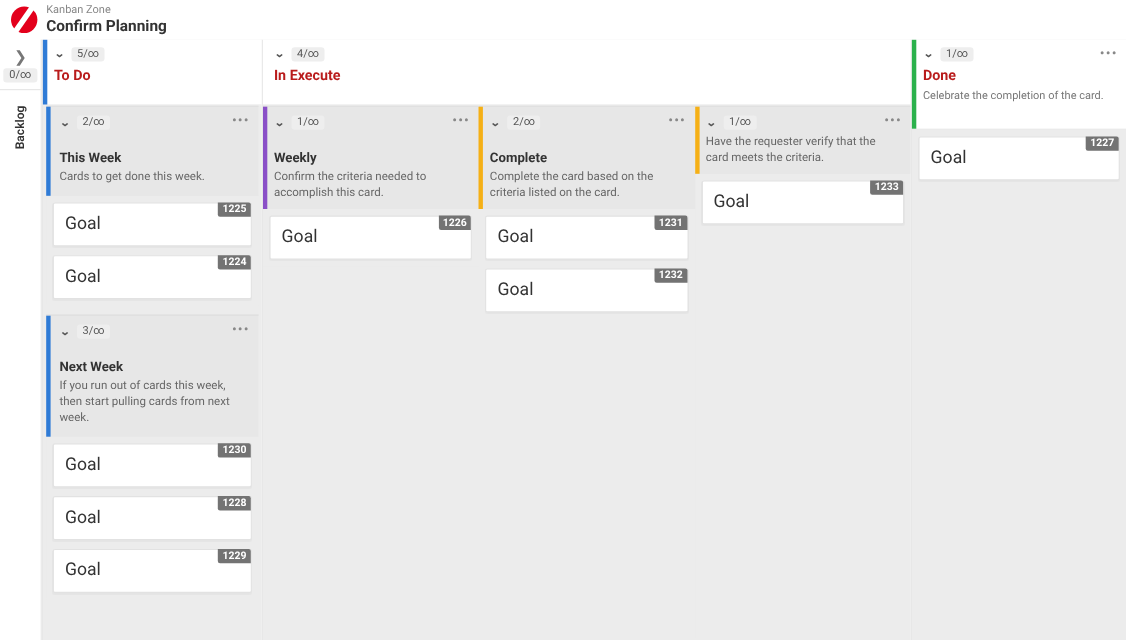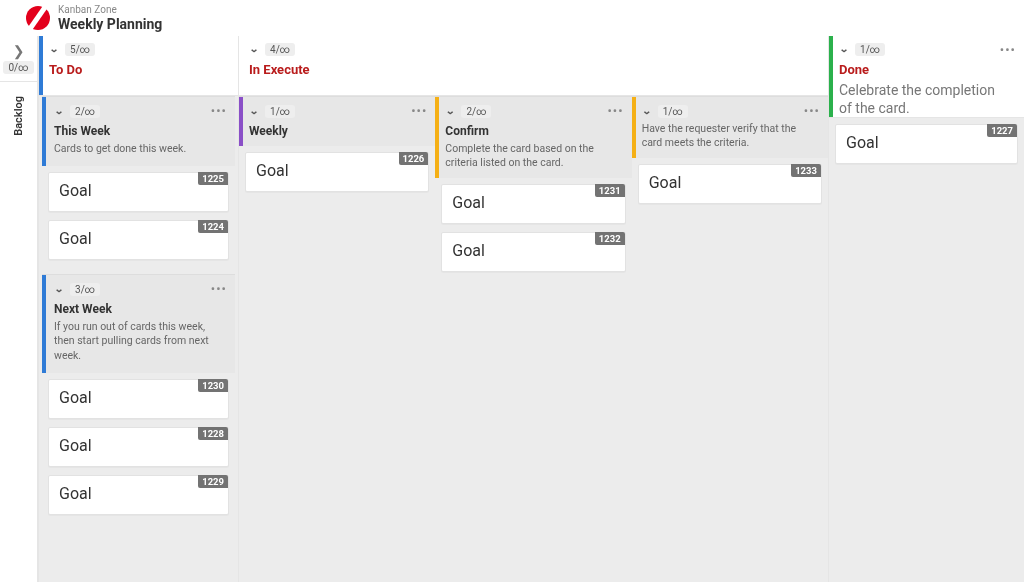--- a/index.html
+++ b/index.html
@@ -16,7 +16,7 @@
       display:flex;
       align-items:center;
       height:36px;
-      padding:0 26px;
+      padding:0 10px;
       background:#fff;
     }
     .logo{

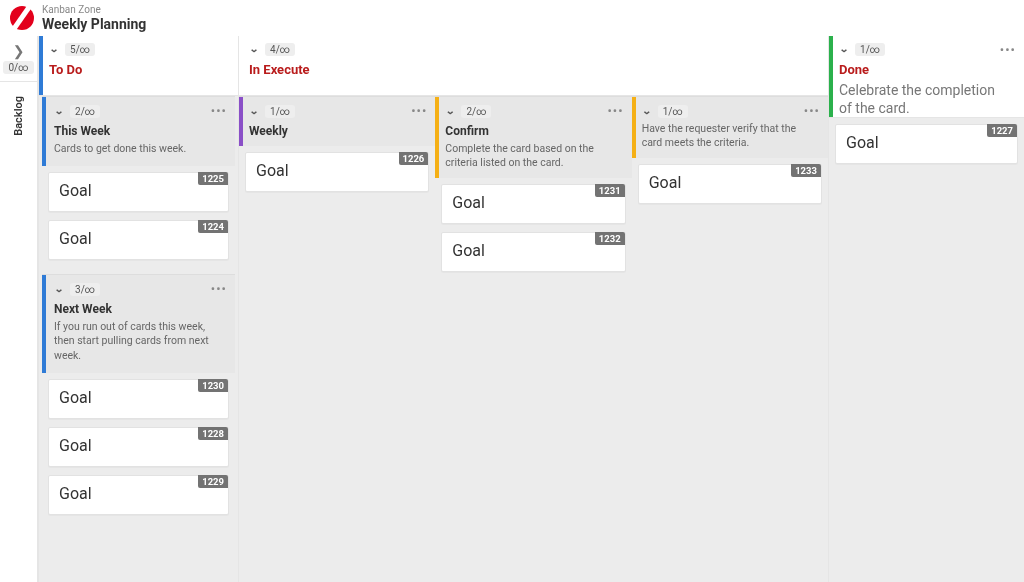--- a/index.html
+++ b/index.html
@@ -207,7 +207,7 @@
   </div>
   <div class="app-titlewrap">
     <div class="app-subtitle">Kanban Zone</div>
-    <div class="app-title">Weekly Planning</div>
+    <div class="app-title">Confirm Planning</div>
   </div>
 </div>
 

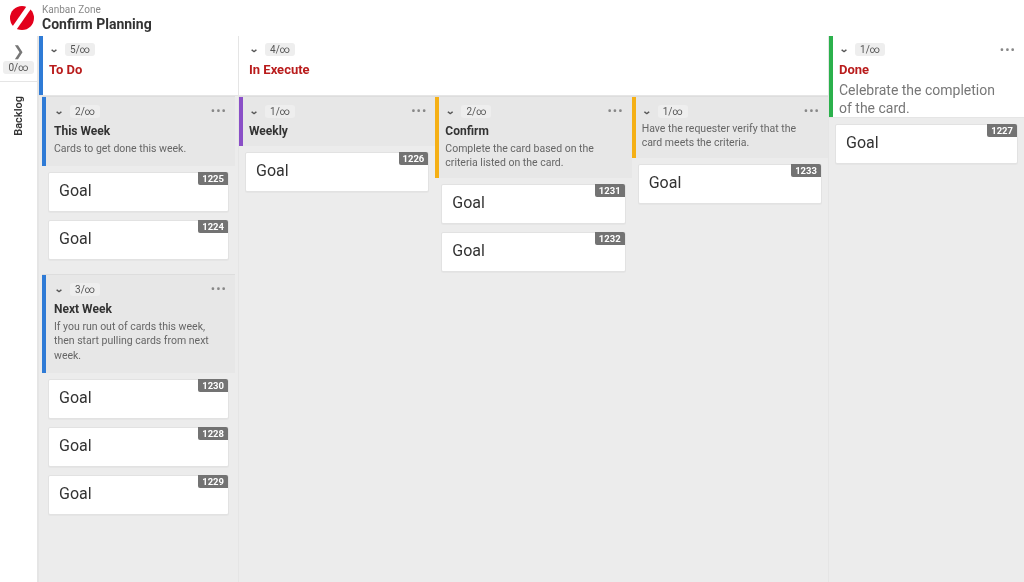--- a/index.html
+++ b/index.html
@@ -122,7 +122,7 @@
       color:#888;font-size:13px;letter-spacing:1px;
     }
     .col-desc{
-      font-size:14px;color:#777;margin-top:4px;line-height:1.3;
+      font-size:10px;color:#777;margin-top:4px;line-height:1.3;
     }
     .lanes{
       flex:1;

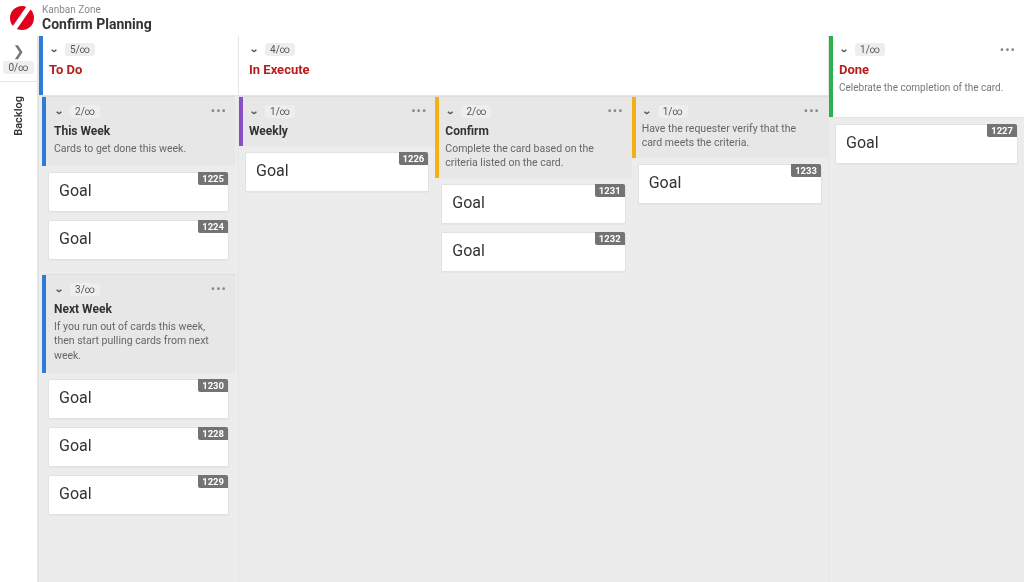--- a/index.html
+++ b/index.html
@@ -153,7 +153,7 @@
     .stripe.purple{background:#8a4fc7;}
     .stripe.orange{background:#f5b016;}
     .lane-title{
-      font-size:12px;font-weight:700;color:#333;margin-top:6px;
+      font-size:12px;font-weight:700;color:#333;margin-top:18px;
     }
     .lane-desc{
       font-size:10.5px;color:#666;margin-top:4px;line-height:1.35;

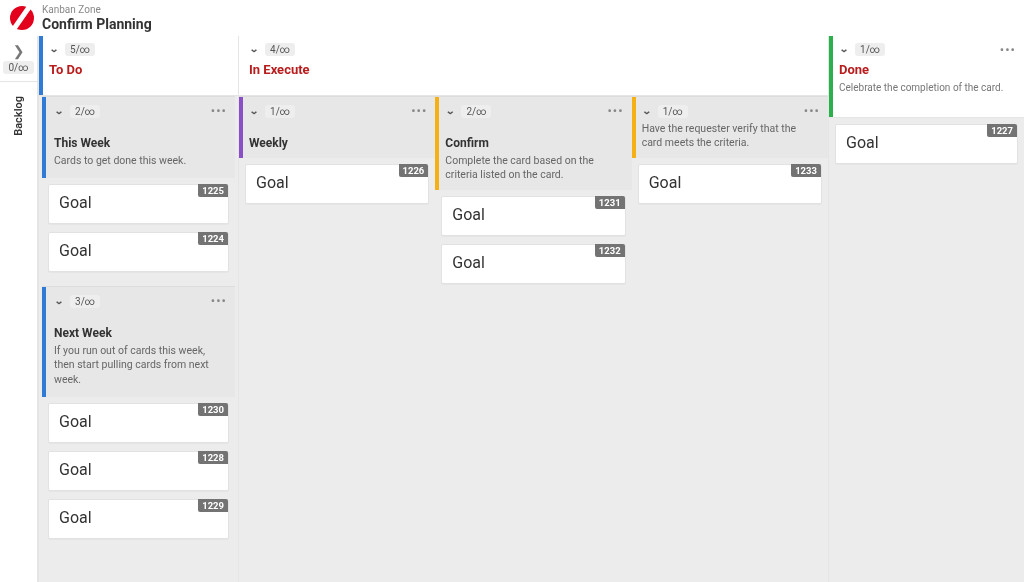--- a/index.html
+++ b/index.html
@@ -322,7 +322,7 @@
               <span class="wip-badge">2/∞</span>
             </div>
             <span class="ellipsis">•••</span>
-            <div class="lane-title">Confirm</div>
+            <div class="lane-title">Complete</div>
             <div class="lane-desc">Complete the card based on the criteria listed on the card.</div>
           </div>
           <div class="cards">

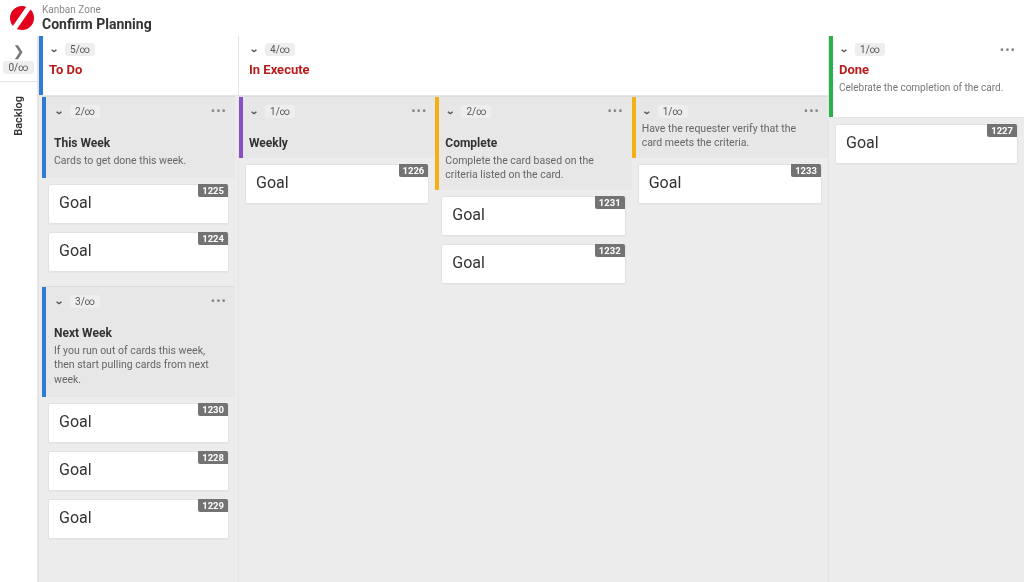--- a/index.html
+++ b/index.html
@@ -305,6 +305,7 @@
             </div>
             <span class="ellipsis">•••</span>
             <div class="lane-title">Weekly</div>
+            <div class="lane-desc">Confirm the criteria needed to accomplish this card.</div>
           </div>
           <div class="cards">
             <div class="card">

